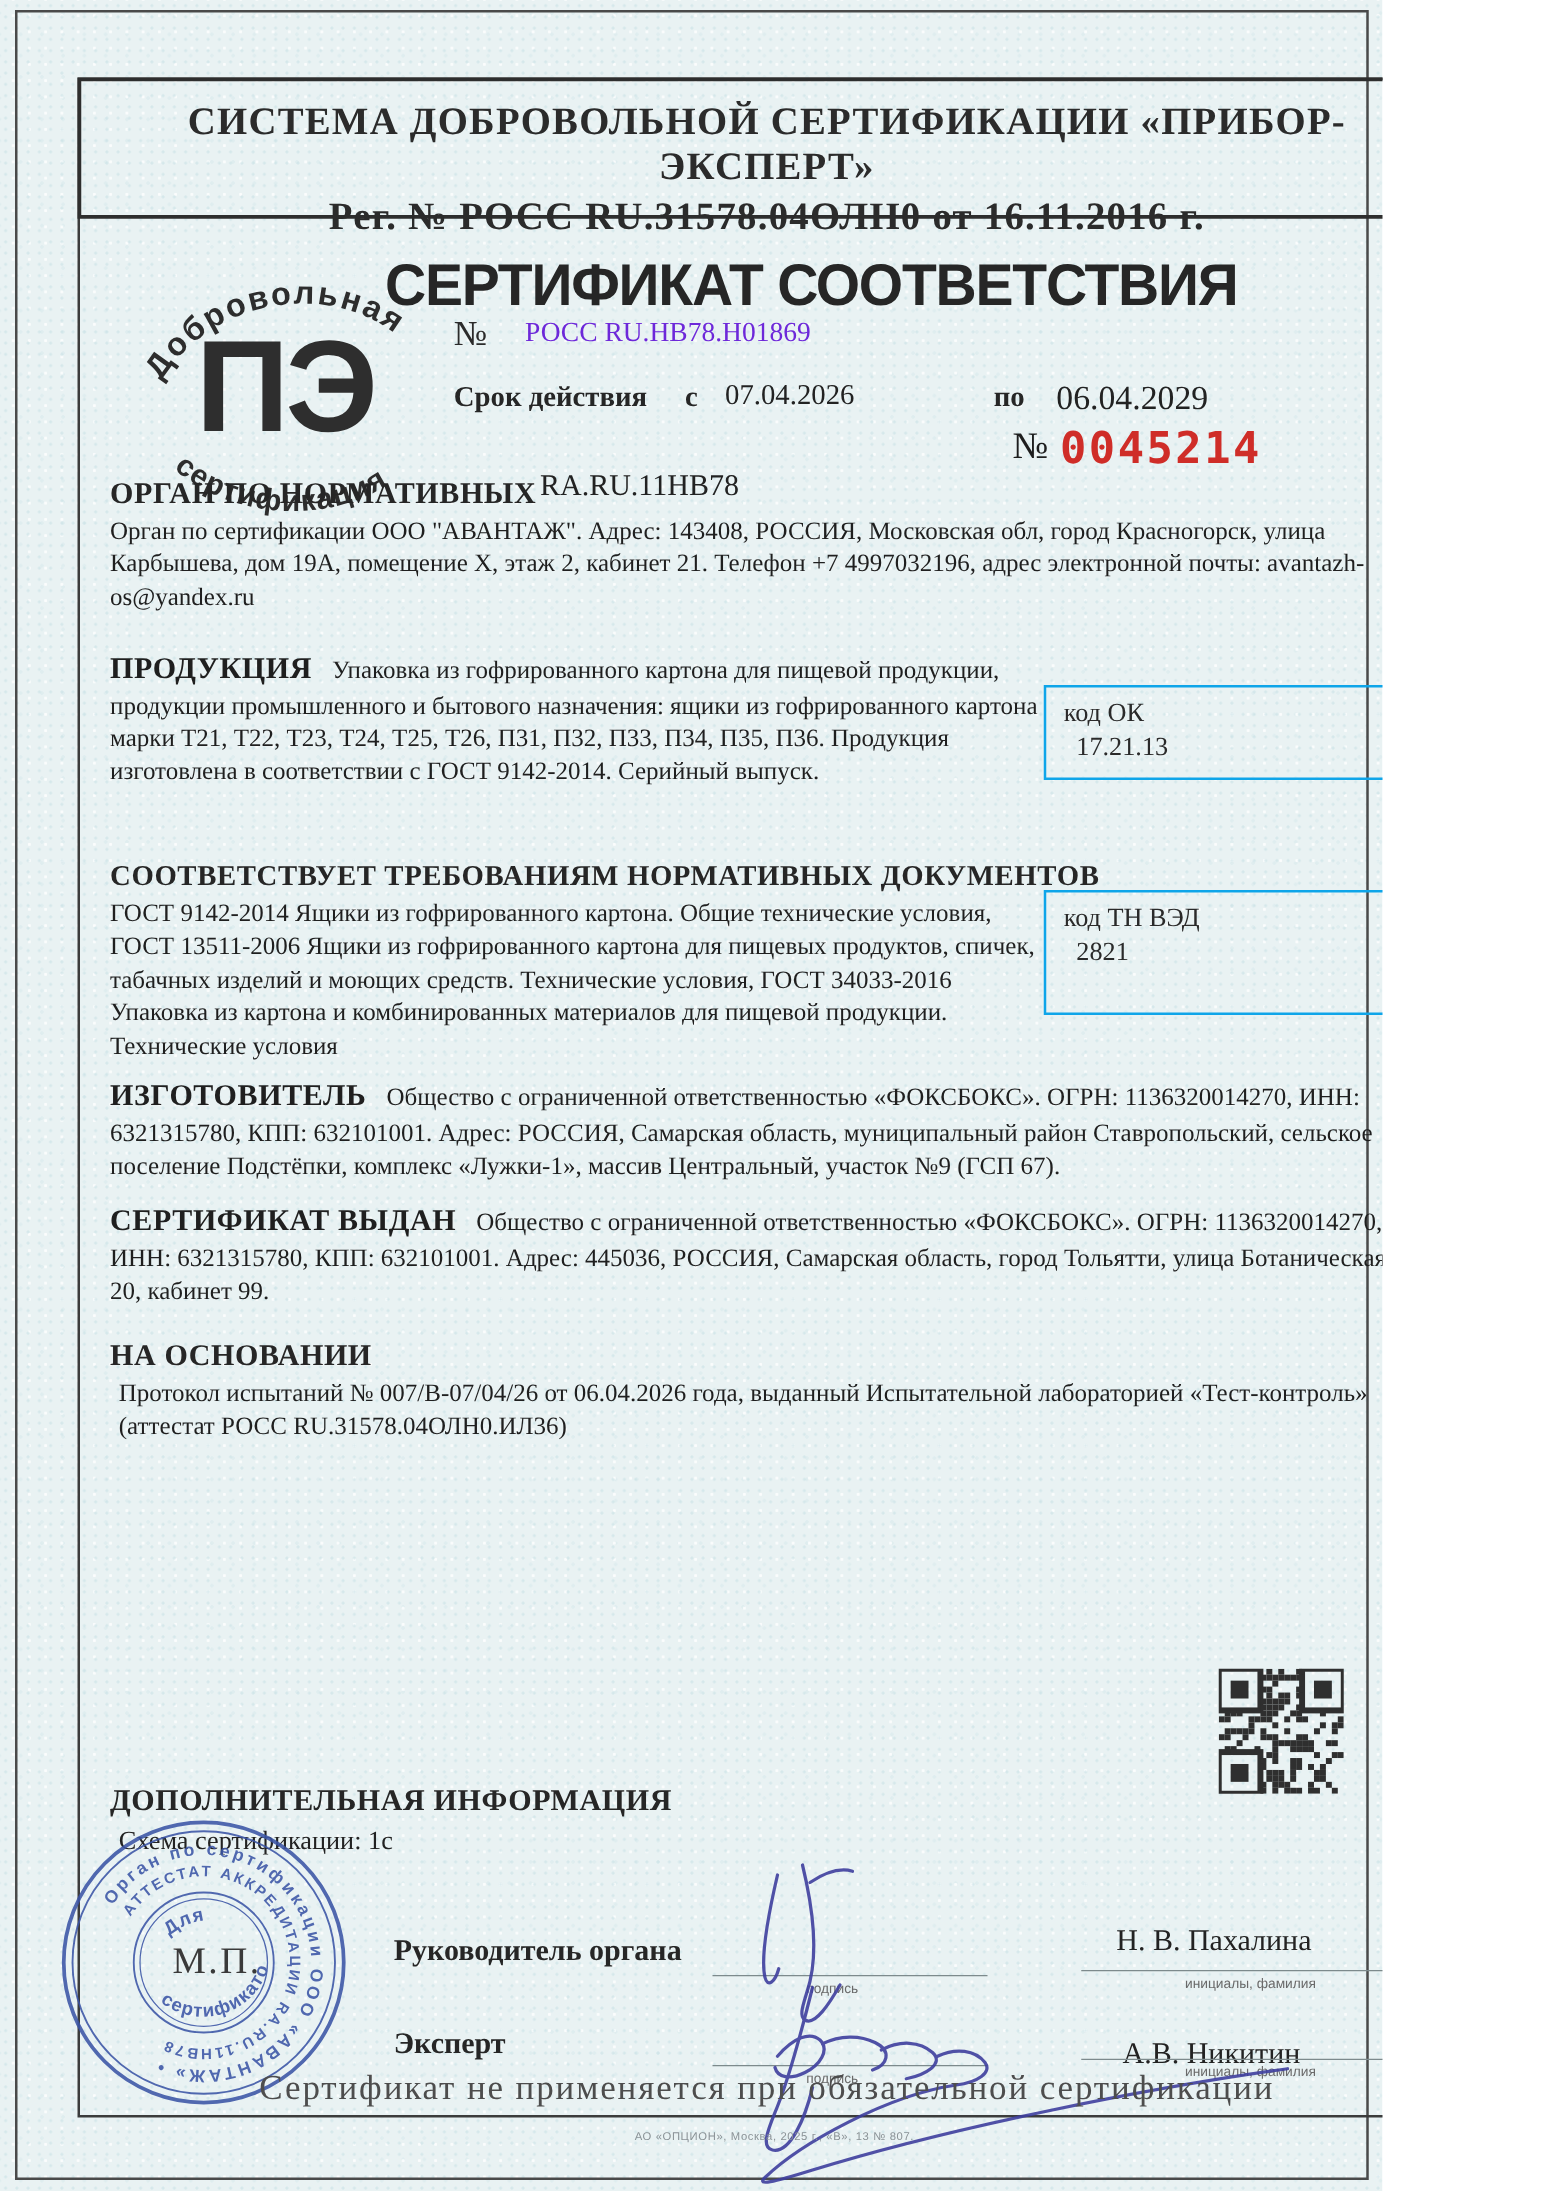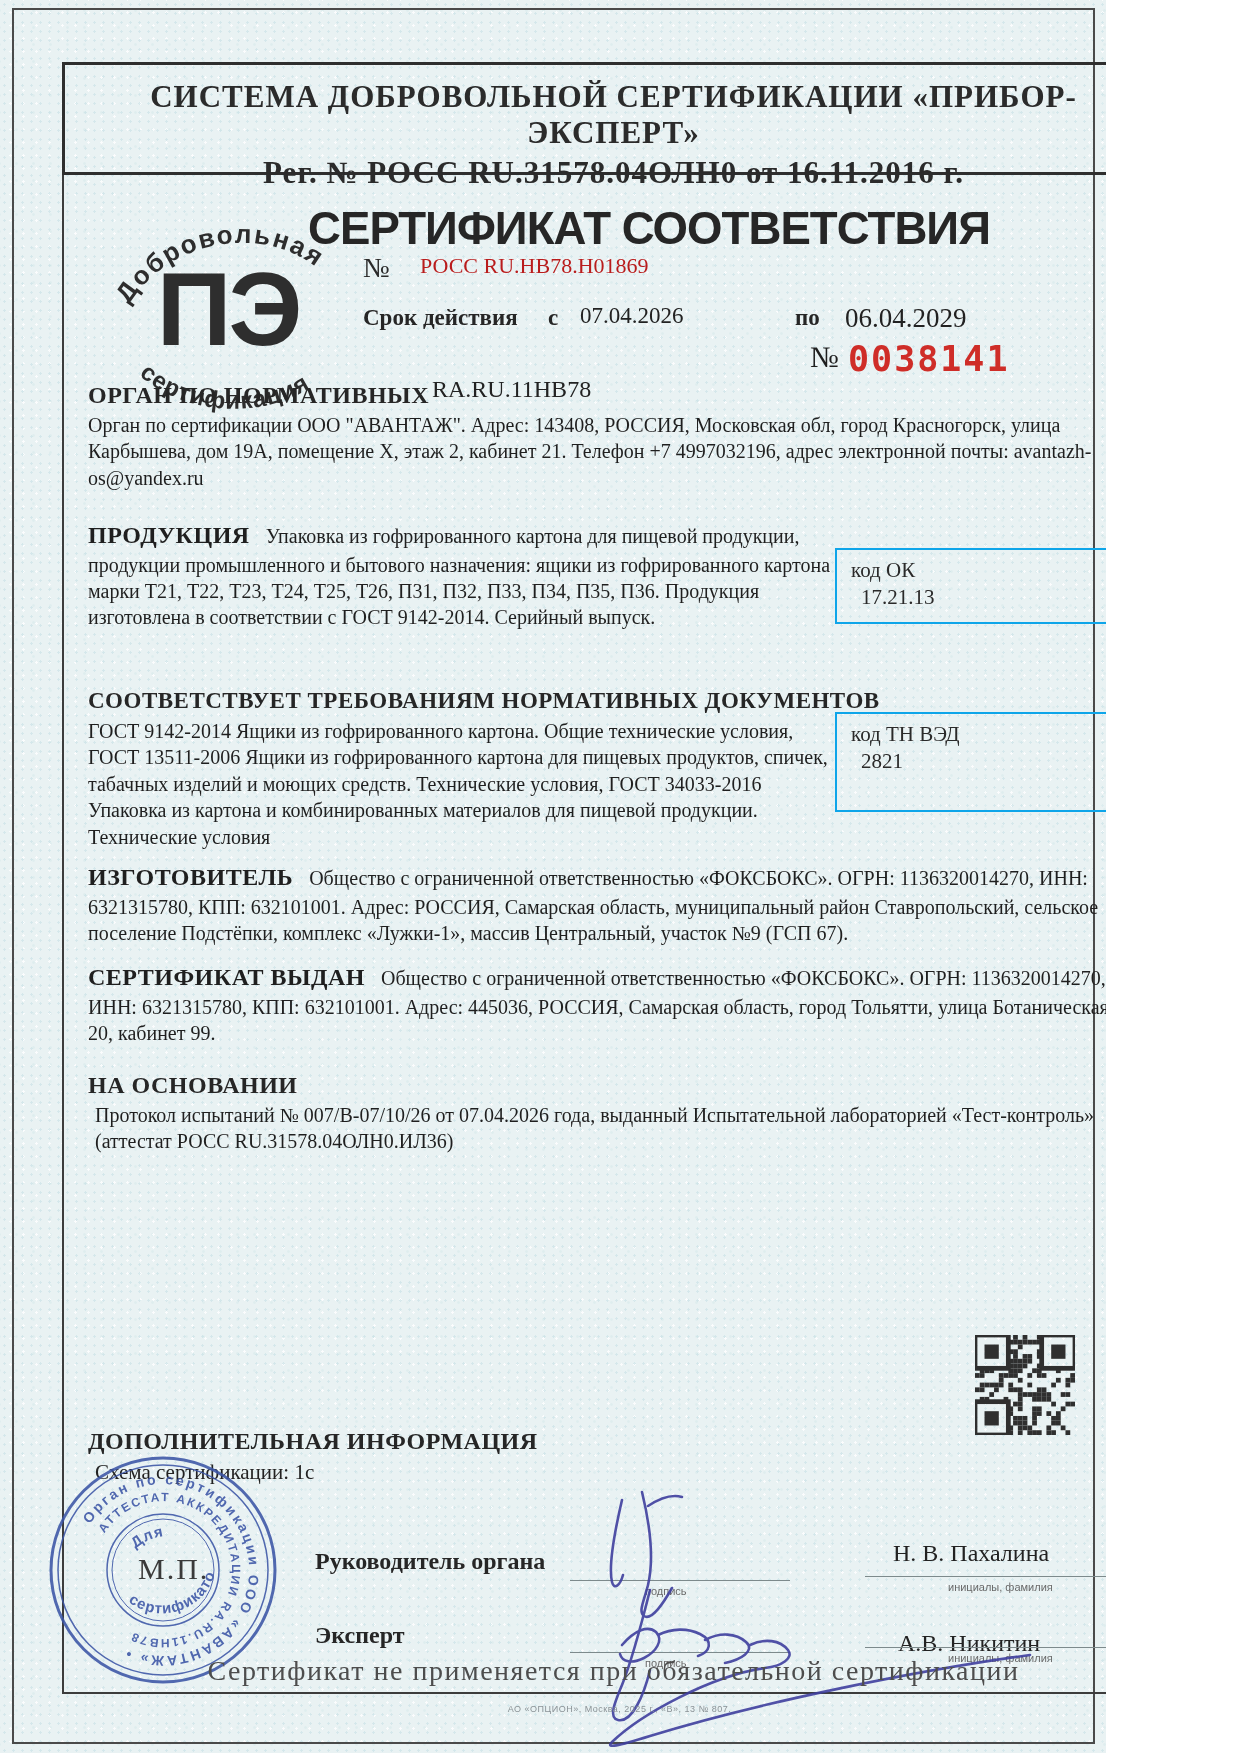--- a/index.html
+++ b/index.html
@@ -25,7 +25,7 @@
     font-size:47px;font-weight:bold;color:#262626;letter-spacing:-1px;
     transform:scaleX(.97);transform-origin:left top;white-space:nowrap;}
   .num-label{left:363px;top:252px;font-size:28px;color:#2b2b2b;}
-  .num-value{left:420px;top:253px;font-size:22px;color:#b91c1c;}
+  .num-value{left:420px;top:253px;font-size:22px;color:#6d28d9;}
   .validity-label{left:363px;top:305px;font-size:23px;font-weight:bold;color:#262626;}
   .validity-s{left:548px;top:305px;font-size:23px;font-weight:bold;color:#262626;}
   .date-from{left:580px;top:303px;font-size:23px;}

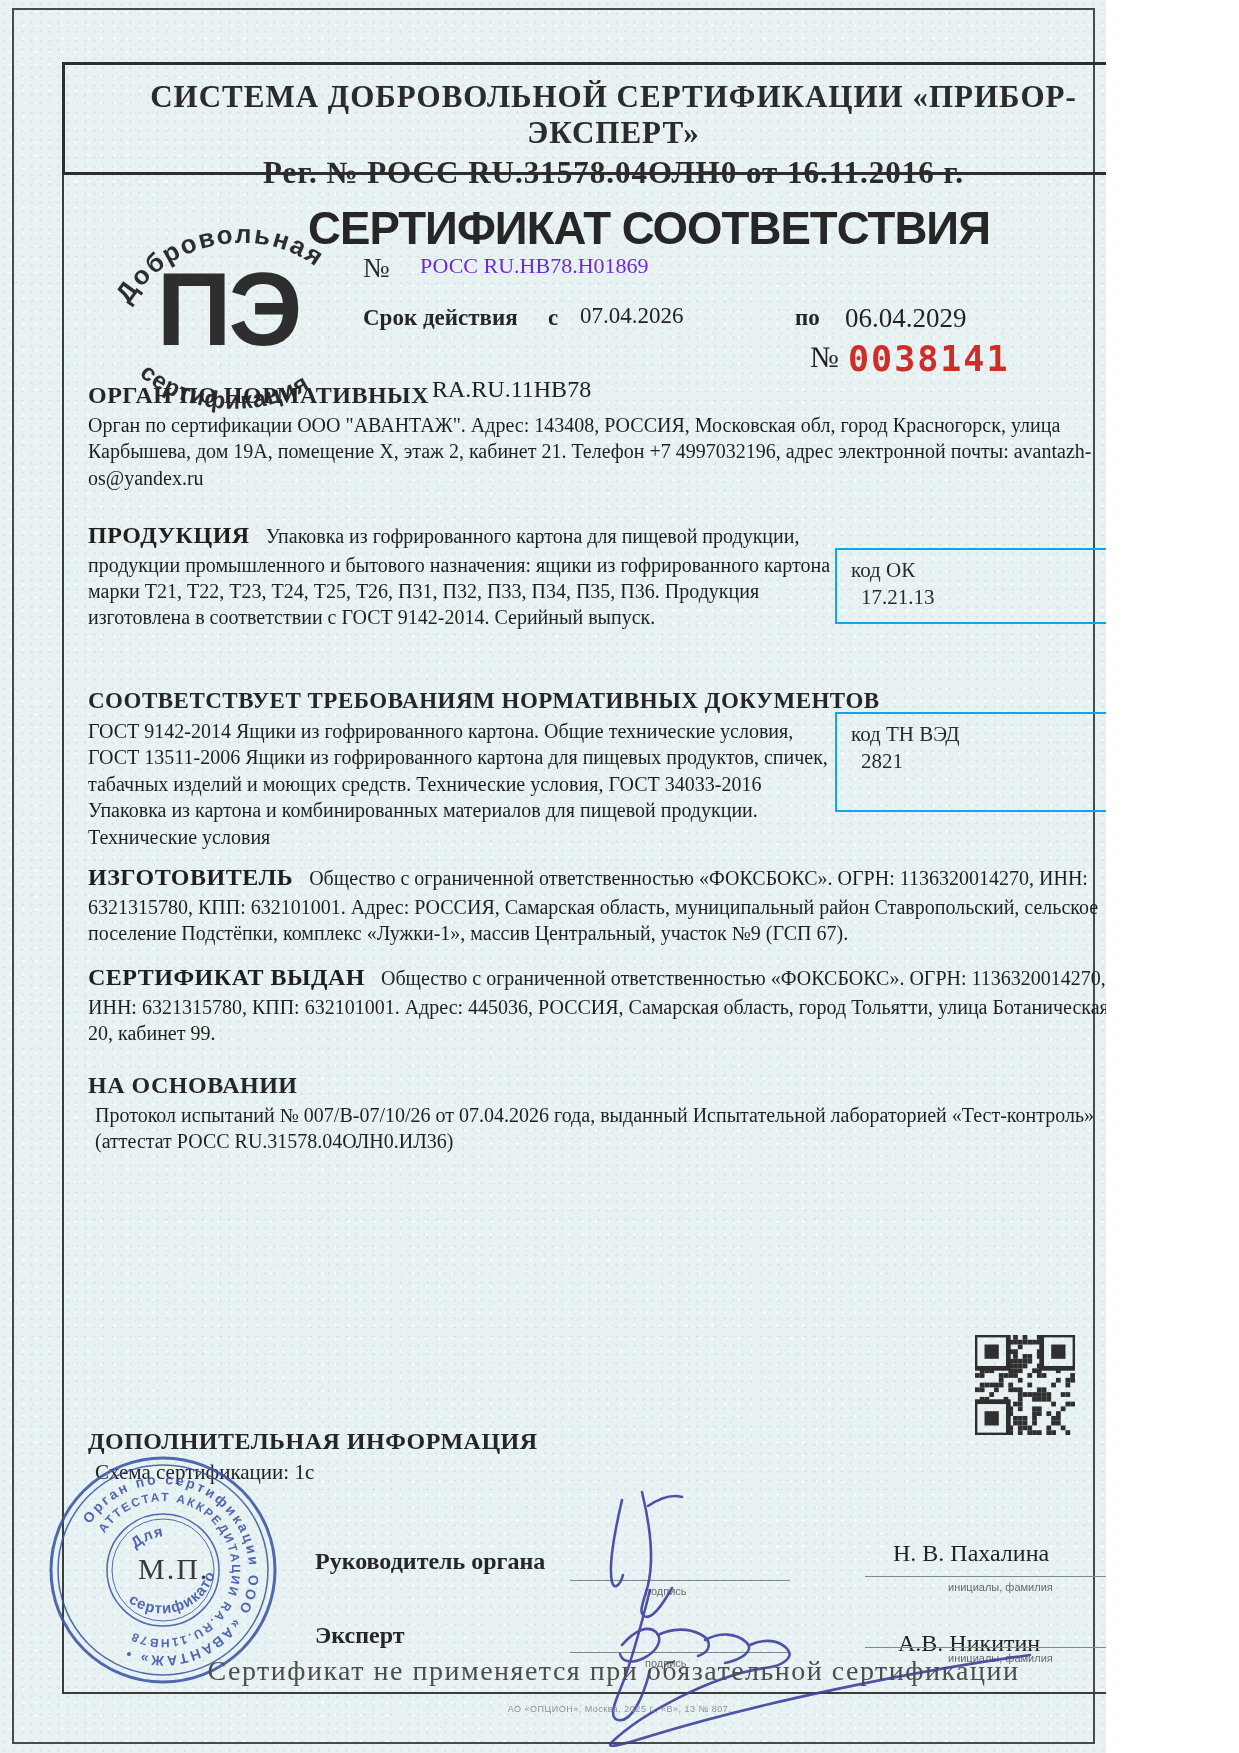--- a/index.html
+++ b/index.html
@@ -91,7 +91,7 @@
   <div class="abs date-to">06.04.2029</div>
 
   <div class="abs form-num-label">№</div>
-  <div class="abs form-num" id="form-num" style="color: rgb(207, 45, 40);">0038141</div>
+  <div class="abs form-num" id="form-num" style="color: rgb(207, 45, 40);">0045214</div>
 
   <div class="abs section-h" style="left:88px;top:382px;">ОРГАН ПО НОРМАТИВНЫХ</div>
   <div class="abs" style="left:432px;top:376px;font-size:24px;">RA.RU.11НВ78</div>

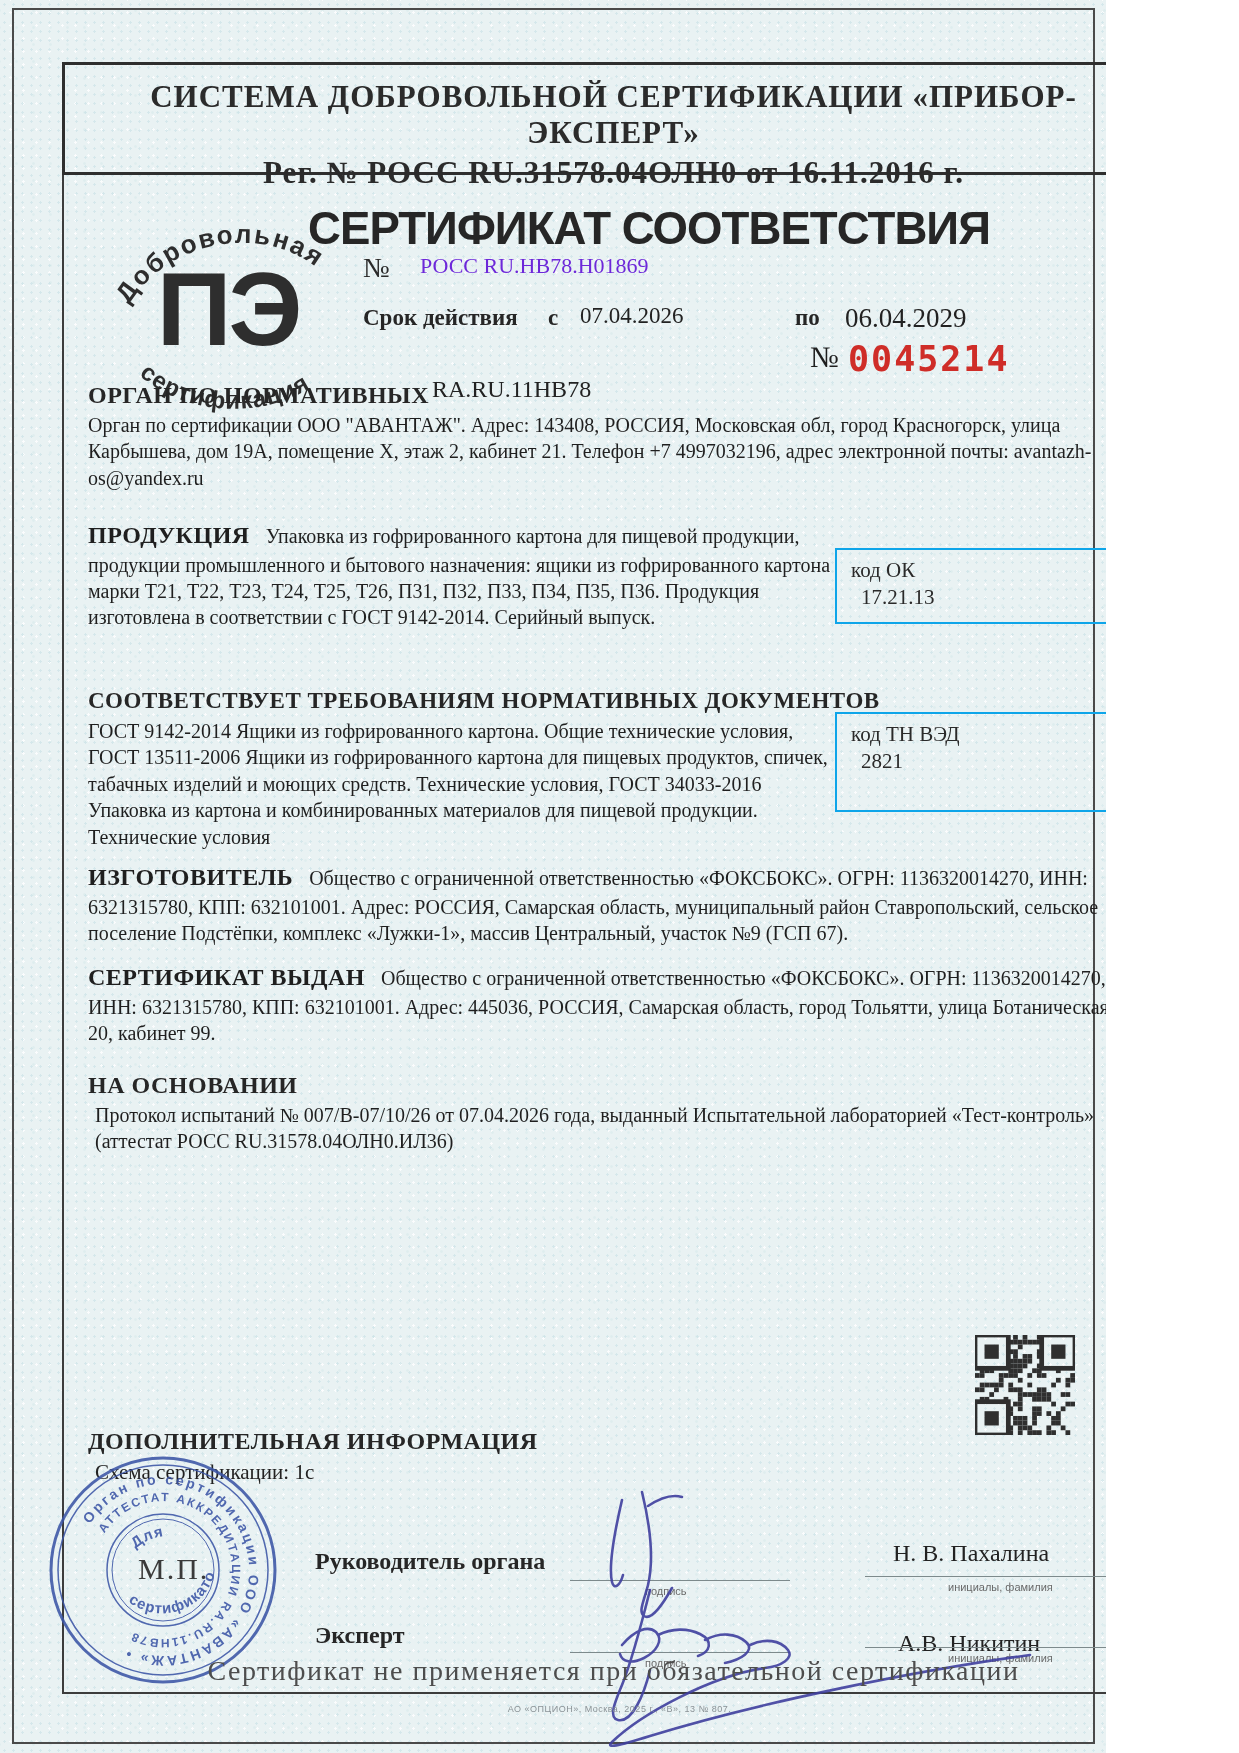--- a/index.html
+++ b/index.html
@@ -121,7 +121,7 @@
   </p>
 
   <div class="abs section-h" style="left:88px;top:1072px;">НА ОСНОВАНИИ</div>
-  <p class="abs para" style="left:95px;top:1102px;width:1045px;">Протокол испытаний № 007/В-07/10/26 от 07.04.2026 года, выданный Испытательной лабораторией «Тест-контроль» (аттестат РОСС RU.31578.04ОЛН0.ИЛ36)</p>
+  <p class="abs para" style="left:95px;top:1102px;width:1045px;">Протокол испытаний № 007/В-07/04/26 от 06.04.2026 года, выданный Испытательной лабораторией «Тест-контроль» (аттестат РОСС RU.31578.04ОЛН0.ИЛ36)</p>
 
   <div class="abs" style="left:975px;top:1335px;width:100px;height:100px;" id="qr"><svg width="100" height="100" viewBox="0 0 100 100">
         <rect x="0" y="0" width="33.333333333333336" height="33.333333333333336" fill="none" stroke="#2f2f2f" stroke-width="4.761904761904762"></rect>

